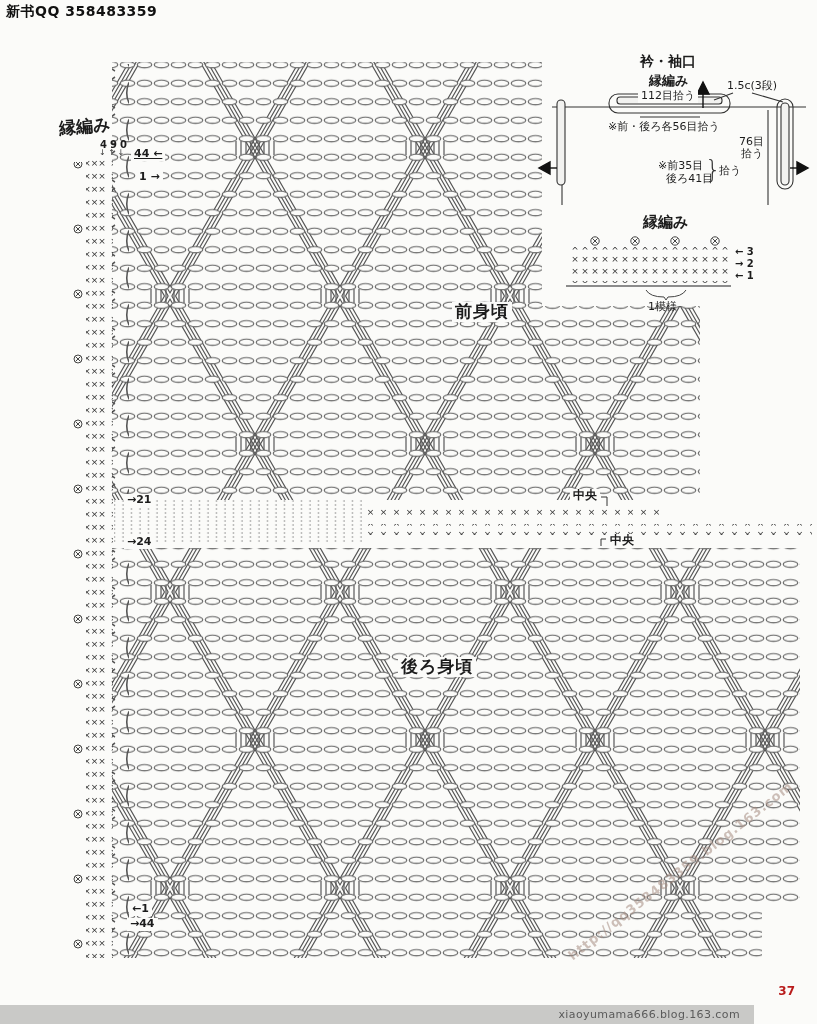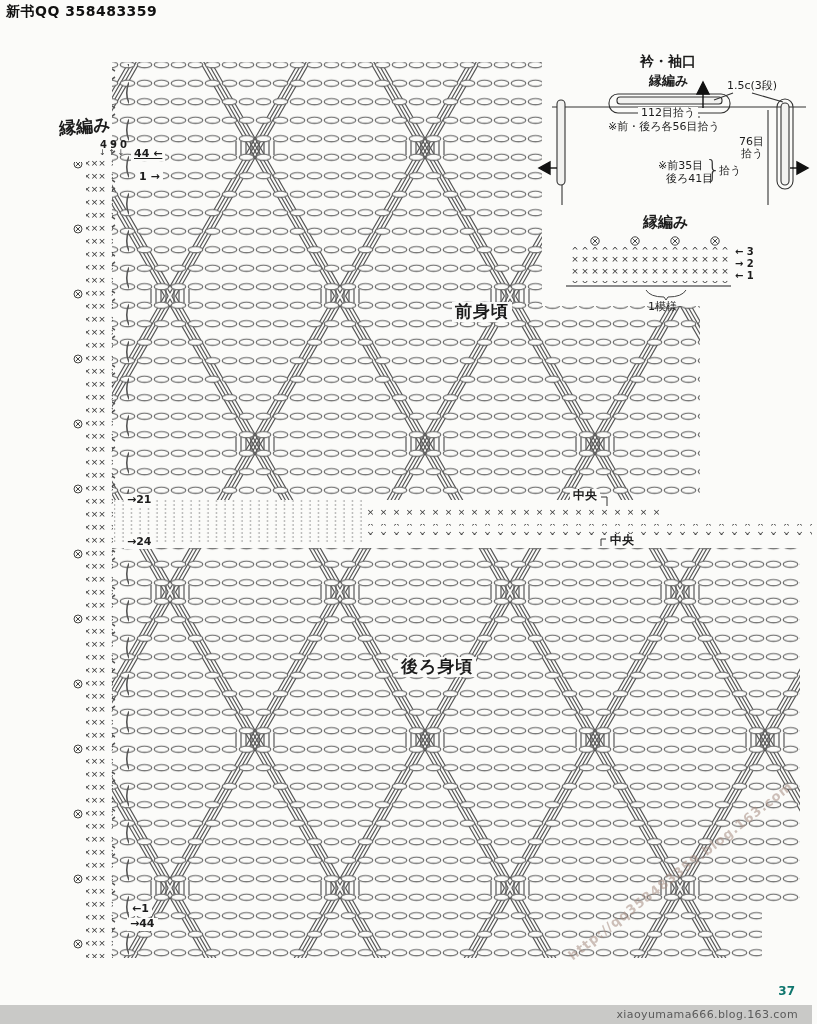--- a/index.html
+++ b/index.html
@@ -198,7 +198,7 @@
   <div class="lbl b" style="left:640px;top:53px;font-size:14px;">衿・袖口</div>
   <div class="lbl b" style="left:649px;top:74px;font-size:13px;">縁編み</div>
   <div class="lbl small" style="left:727px;top:80px;">1.5c(3段)</div>
-  <div class="lbl small wbg" style="left:638px;top:107px;">112目拾う</div>
+  <div class="lbl small wbg" style="left:638px;top:90px;">112目拾う</div>
   <div class="lbl small" style="left:608px;top:121px;">※前・後ろ各56目拾う</div>
   <div class="lbl small" style="left:739px;top:136px;">76目</div>
   <div class="lbl small" style="left:741px;top:148px;">拾う</div>

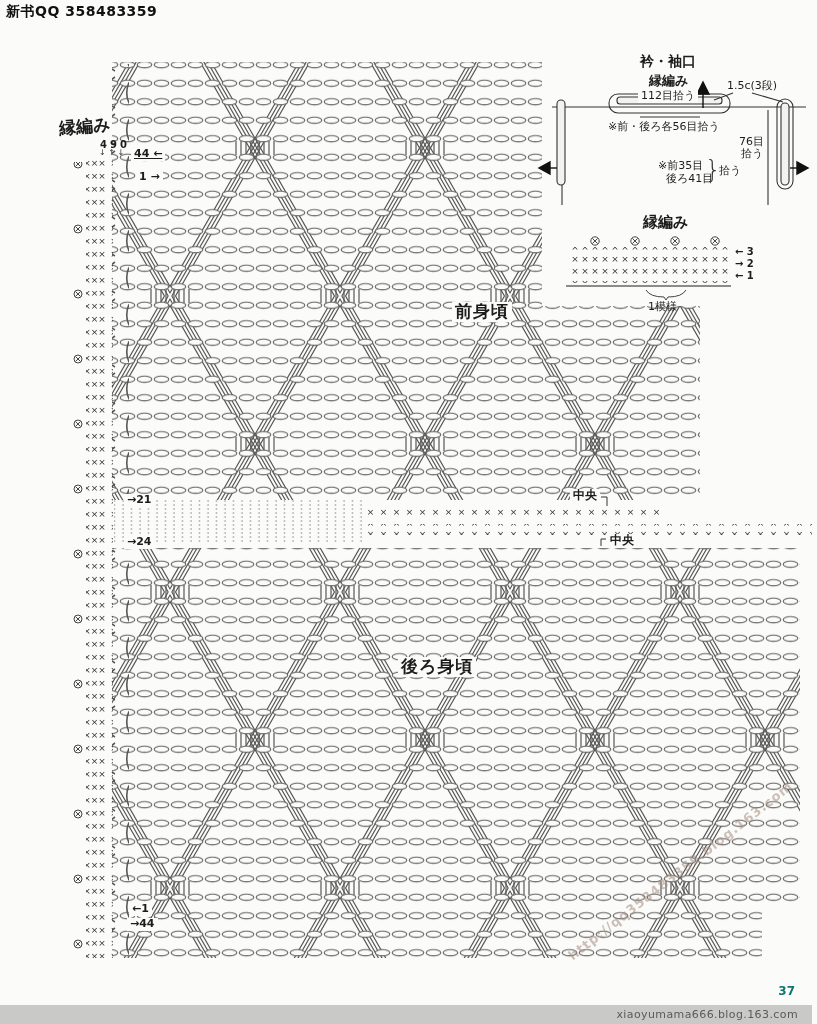--- a/index.html
+++ b/index.html
@@ -25,7 +25,7 @@
     font-size:11px;color:#5a5a5a;text-align:right;line-height:19px;padding-right:14px;
     box-sizing:border-box;letter-spacing:.4px;
   }
-  .pageno{right:22px;top:985px;font-size:12px;font-weight:bold;color:#0f766e;}
+  .pageno{right:22px;top:985px;font-size:12px;font-weight:bold;color:#b91c1c;}
   .brace{font-weight:100;color:#333;}
 </style>
 </head>

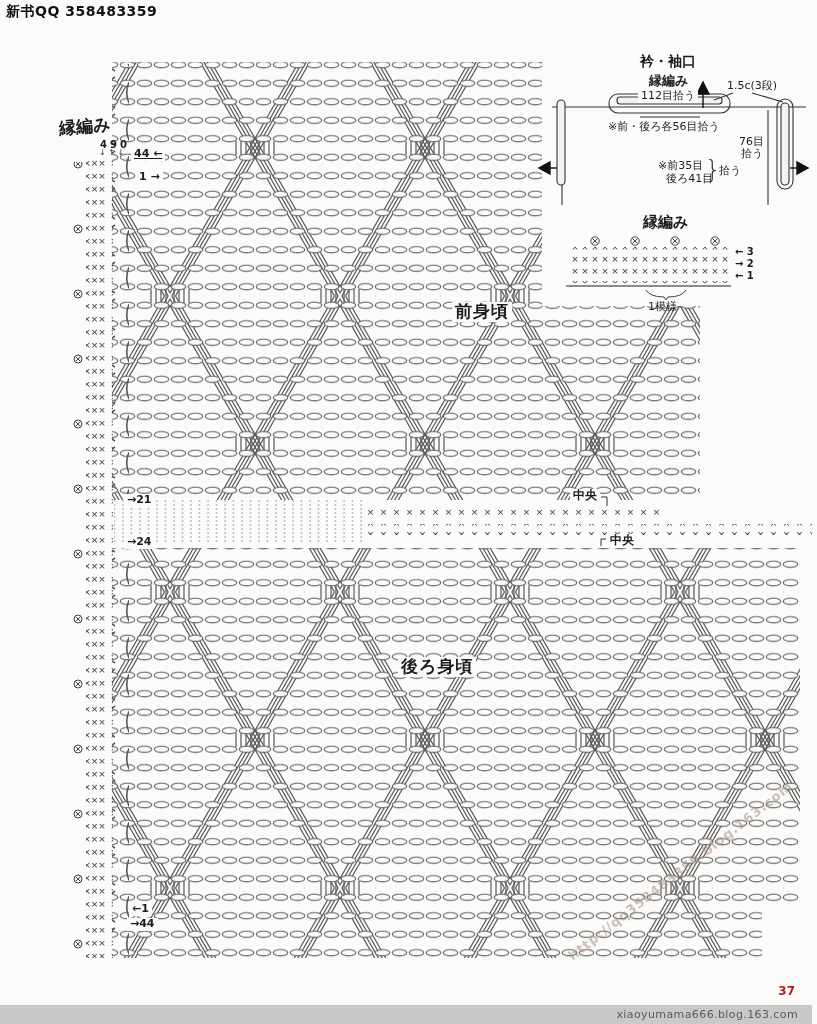--- a/index.html
+++ b/index.html
@@ -21,7 +21,7 @@
     font-weight:bold;
   }
   .footerbar{
-    position:absolute;left:0;bottom:0;width:812px;height:19px;background:#c9c9c7;
+    position:absolute;left:0;bottom:0;width:754px;height:19px;background:#c9c9c7;
     font-size:11px;color:#5a5a5a;text-align:right;line-height:19px;padding-right:14px;
     box-sizing:border-box;letter-spacing:.4px;
   }

